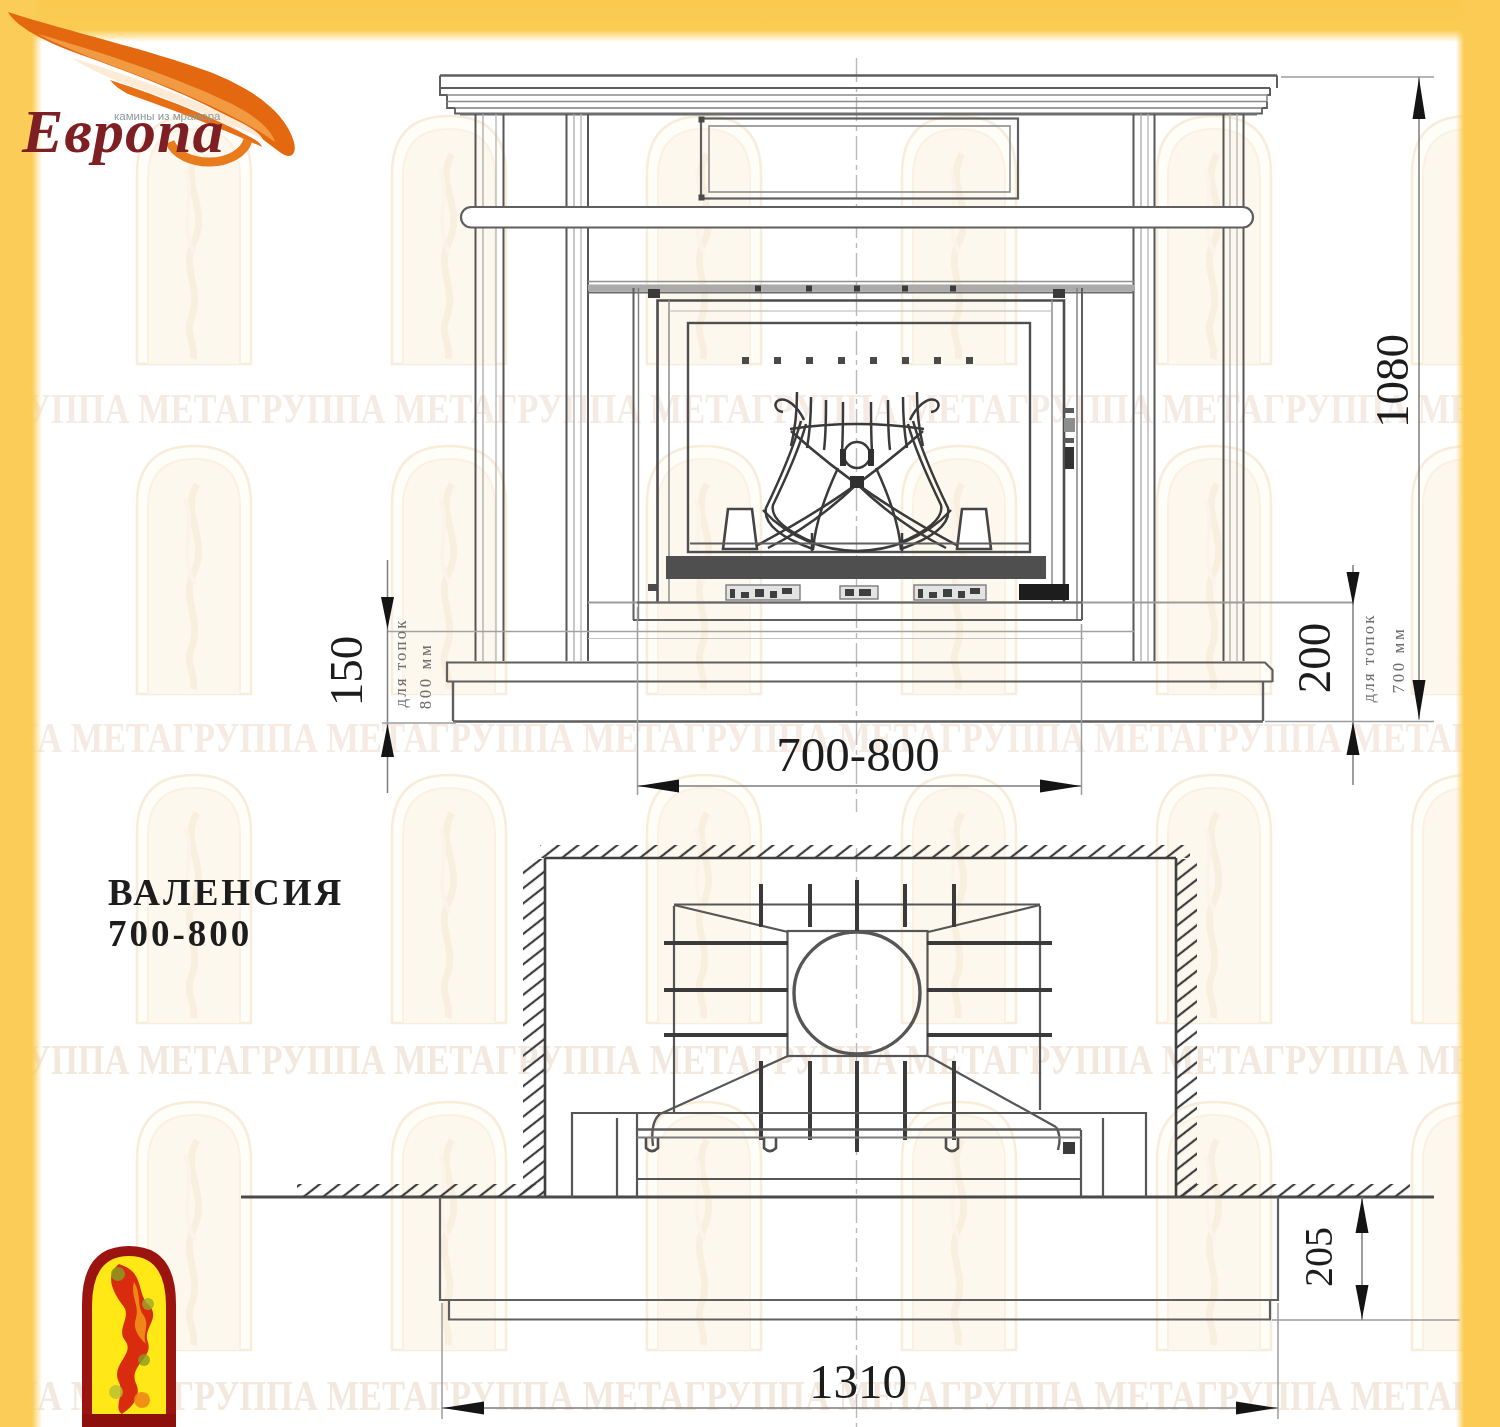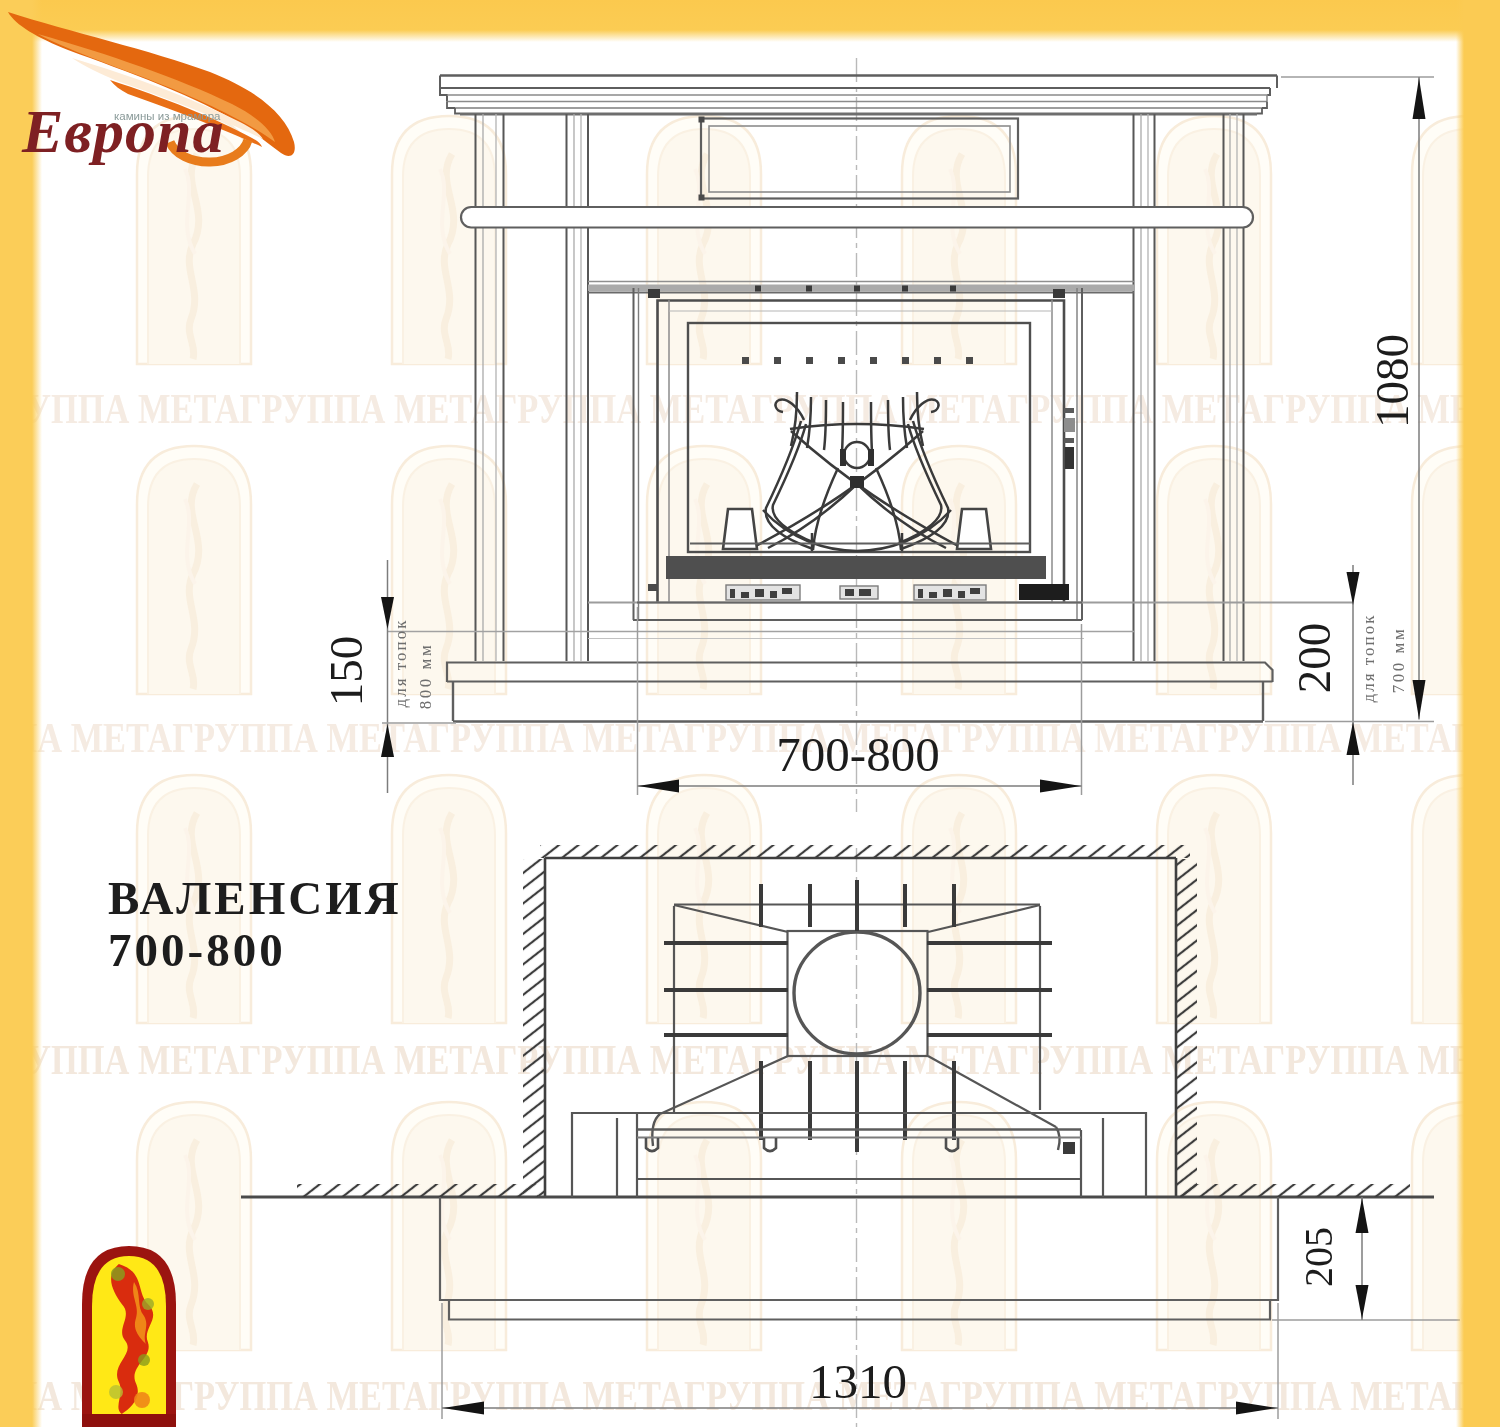--- a/index.html
+++ b/index.html
@@ -373,7 +373,7 @@
 <text x="22" y="152" font-family="Liberation Serif, serif" font-style="italic" font-weight="bold" font-size="62" fill="#7e2023" letter-spacing="1">Европа</text>
 </svg>
 
-<div class="abs" style="left:108px;top:873px;font-size:47px;font-weight:bold;color:#1d1d1d;letter-spacing:3px;line-height:1.1">ВАЛЕНСИЯ<br>700-800</div>
+<div class="abs" style="left:108px;top:873px;font-size:37px;font-weight:bold;color:#1d1d1d;letter-spacing:3px;line-height:1.1">ВАЛЕНСИЯ<br>700-800</div>
 
 <svg class="abs" style="left:82px;top:1242px" width="94" height="185" id="emblem">
 

